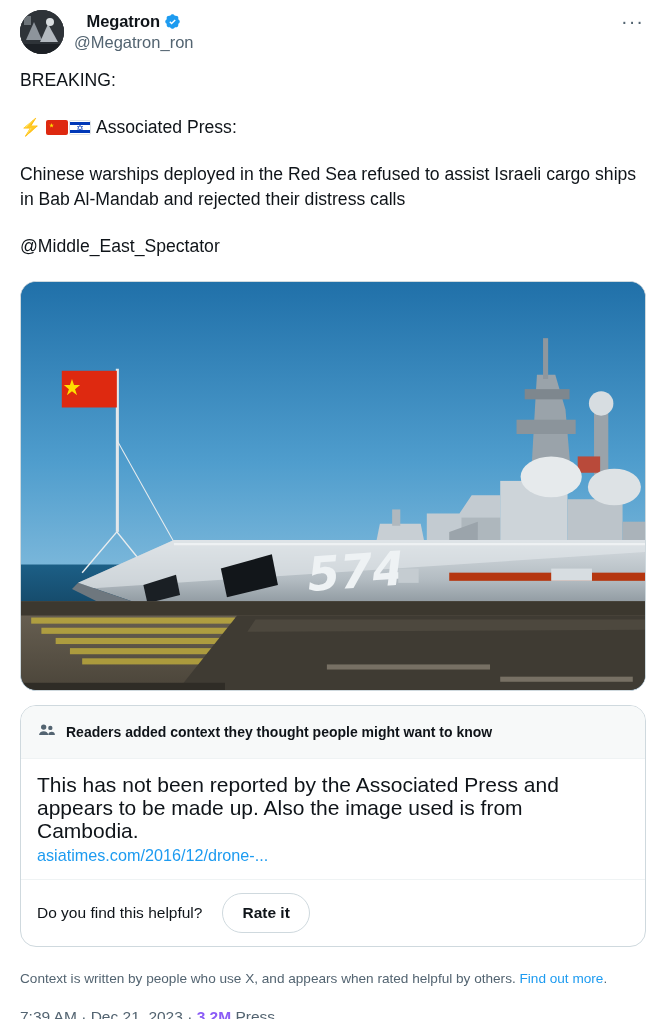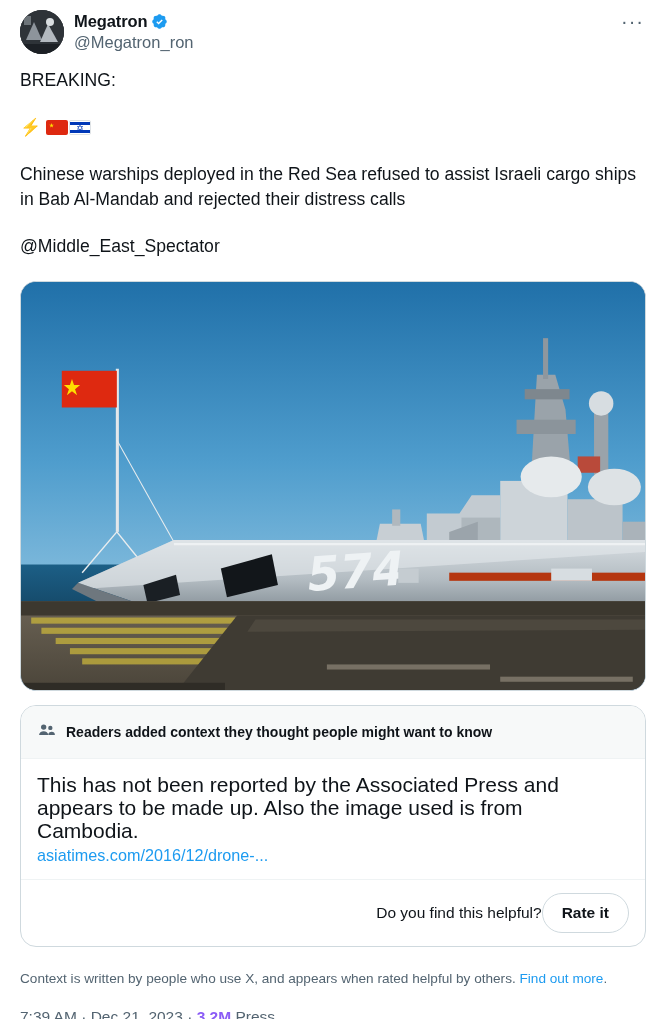--- a/index.html
+++ b/index.html
@@ -45,6 +45,7 @@
     display: flex;
     align-items: center;
     gap: 4px;
+    justify-content: center;
   }
   .display-name {
     font-size: 16.5px;

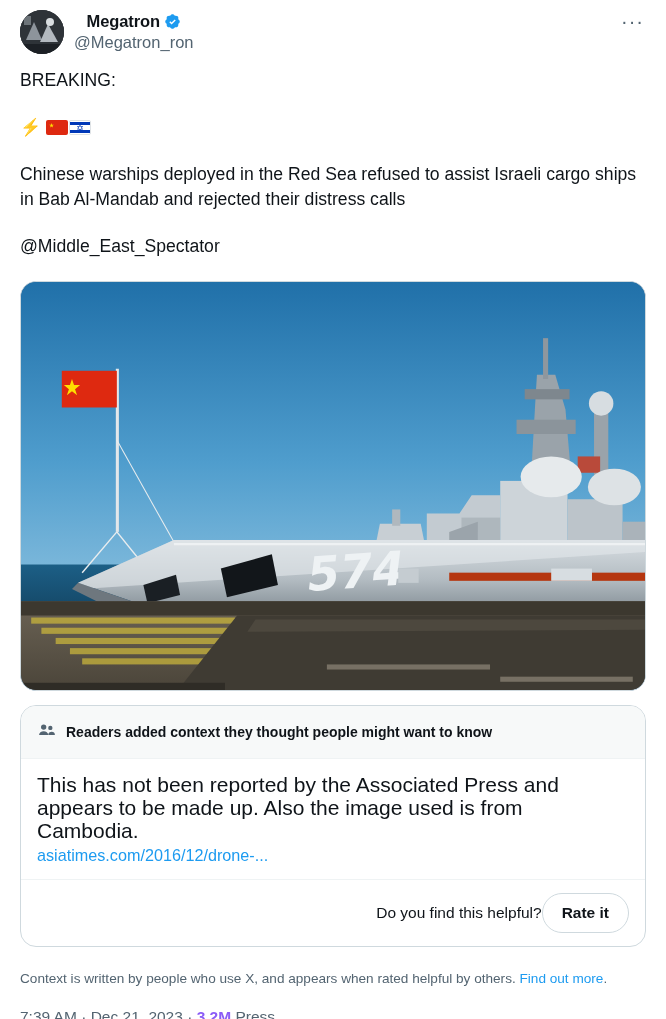--- a/index.html
+++ b/index.html
@@ -246,6 +246,7 @@
     <p>
       <span class="bolt">⚡</span>
       <span class="flag flag-cn"></span><span class="flag flag-il"><span>✡</span></span>
+      <span>Associated Press:</span>
     </p>
     <p>Chinese warships deployed in the Red Sea refused to assist Israeli cargo ships in Bab Al-Mandab and rejected their distress calls</p>
     <p class="mention">@Middle_East_Spectator</p>

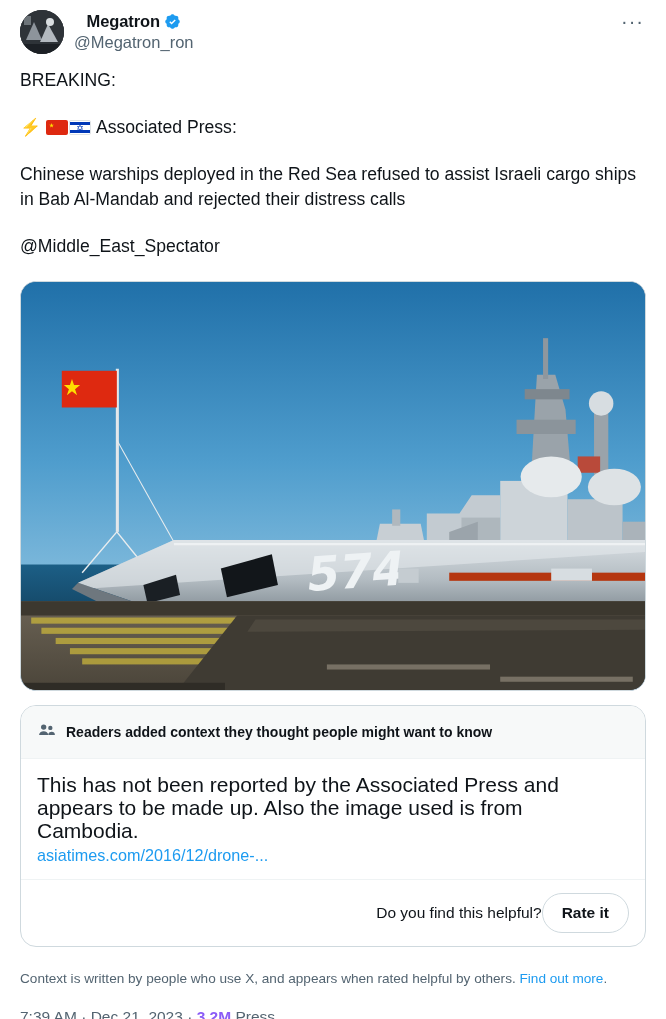--- a/index.html
+++ b/index.html
@@ -172,8 +172,9 @@
   .note-foot {
     display: flex;
     align-items: center;
-    justify-content: flex-end;
+    justify-content: flex-start;
     padding: 13px 16px;
+    gap: 20px;
   }
   .note-foot-text {
     font-size: 15.5px;

